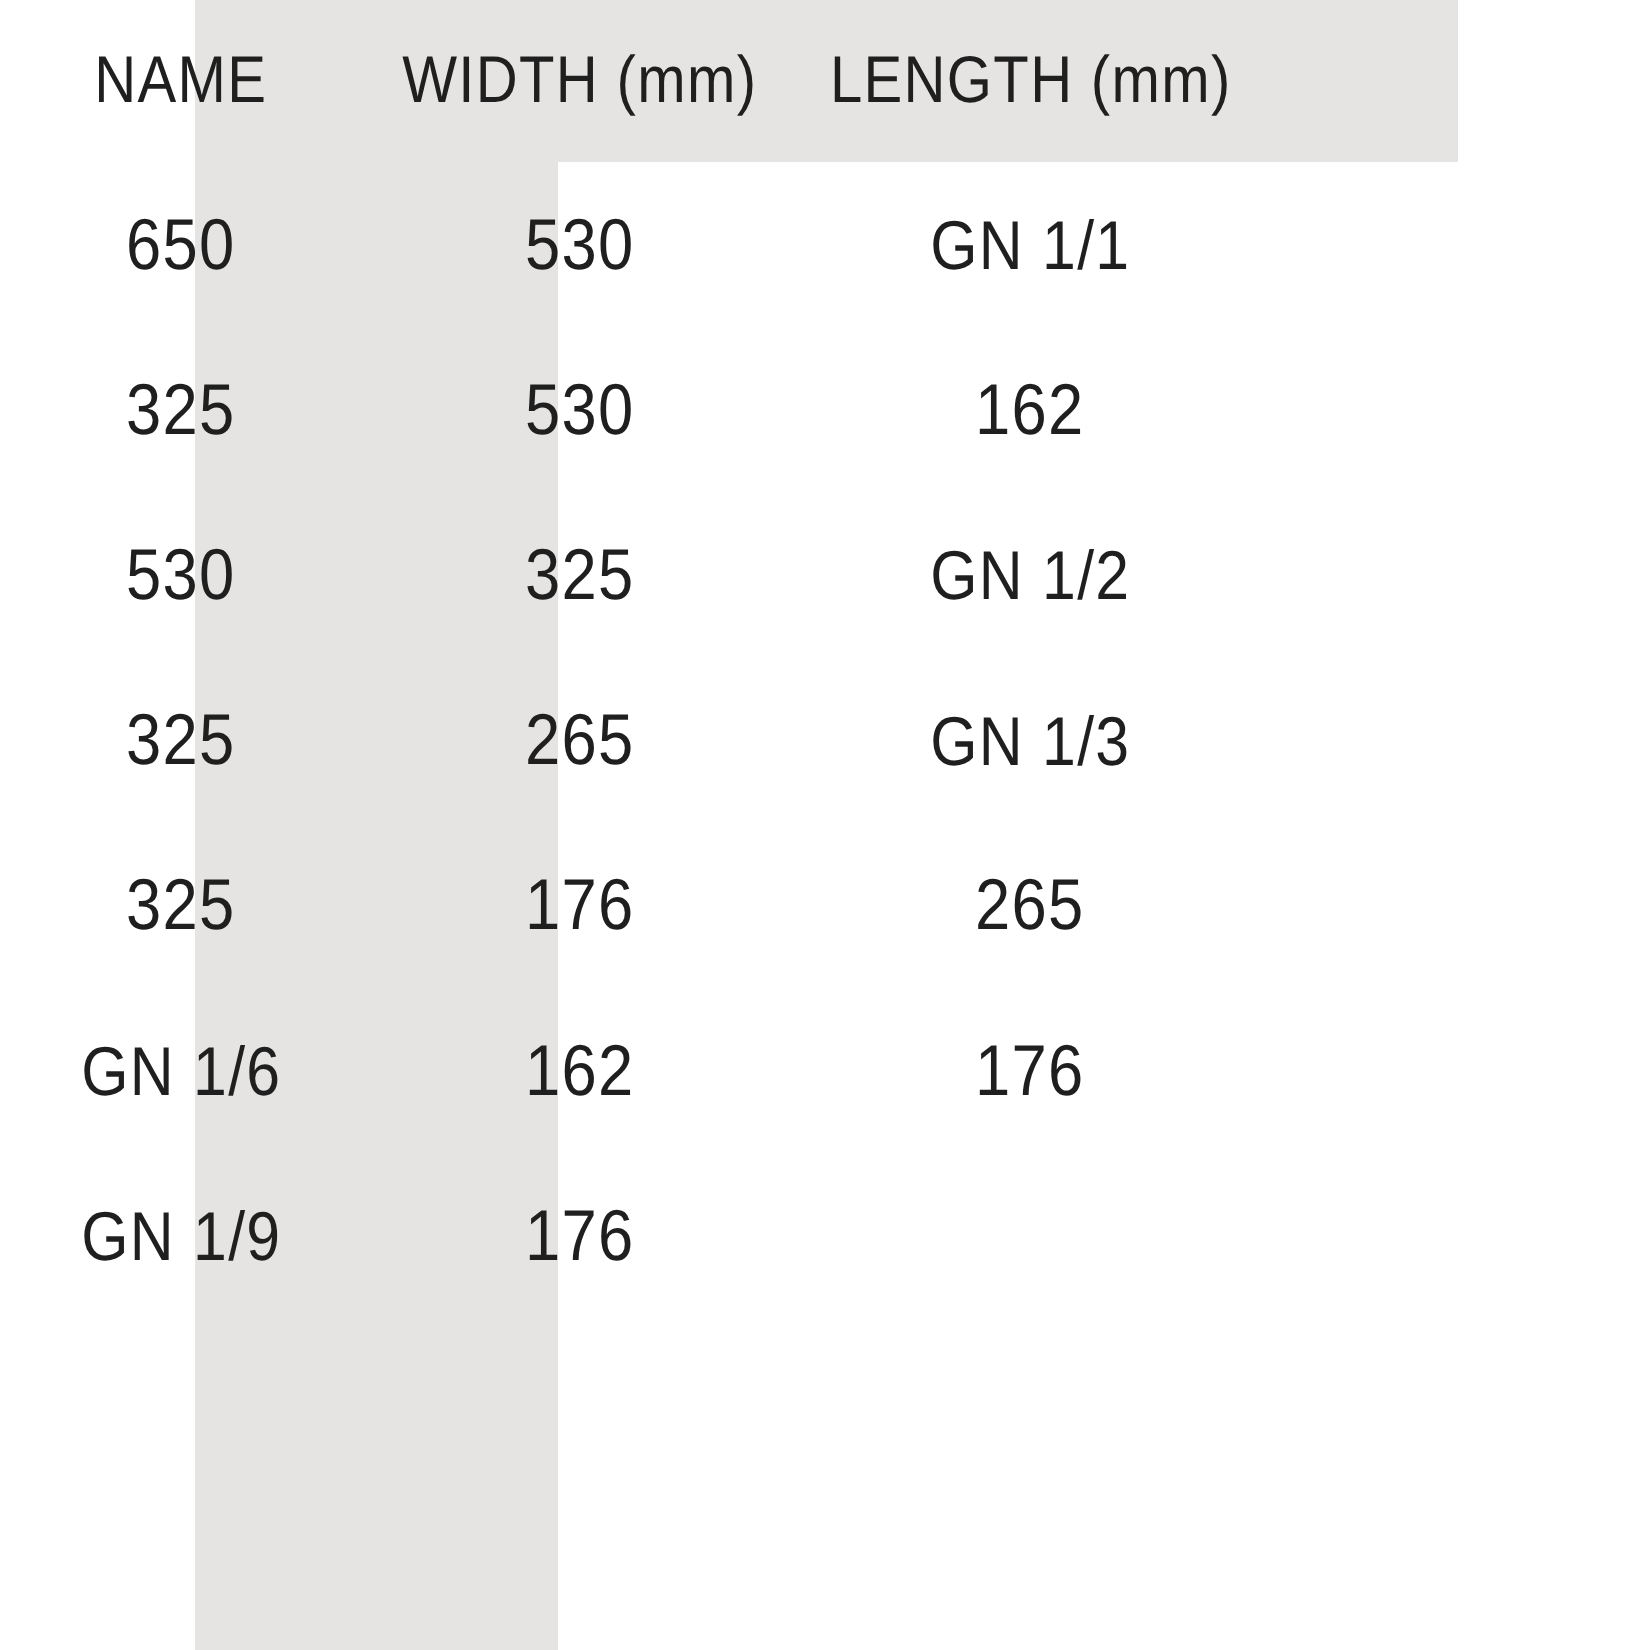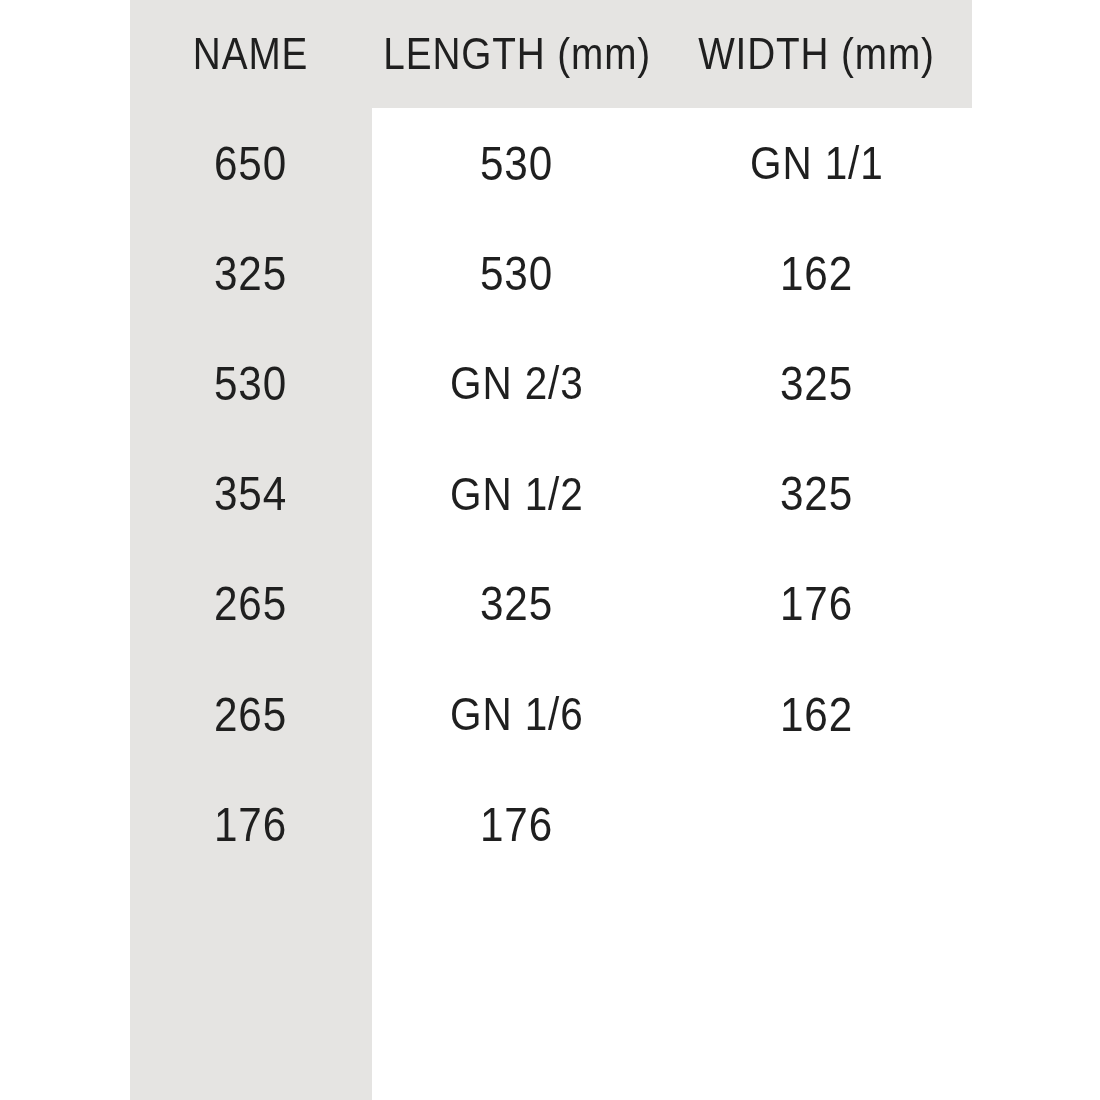--- a/index.html
+++ b/index.html
@@ -40,7 +40,6 @@
     top: 0;
     width: 1092px;
     height: 1100px;
-    padding-left: 130px;
     box-sizing: border-box;
     display: grid;
     grid-template-columns: 242px 290px 310px;

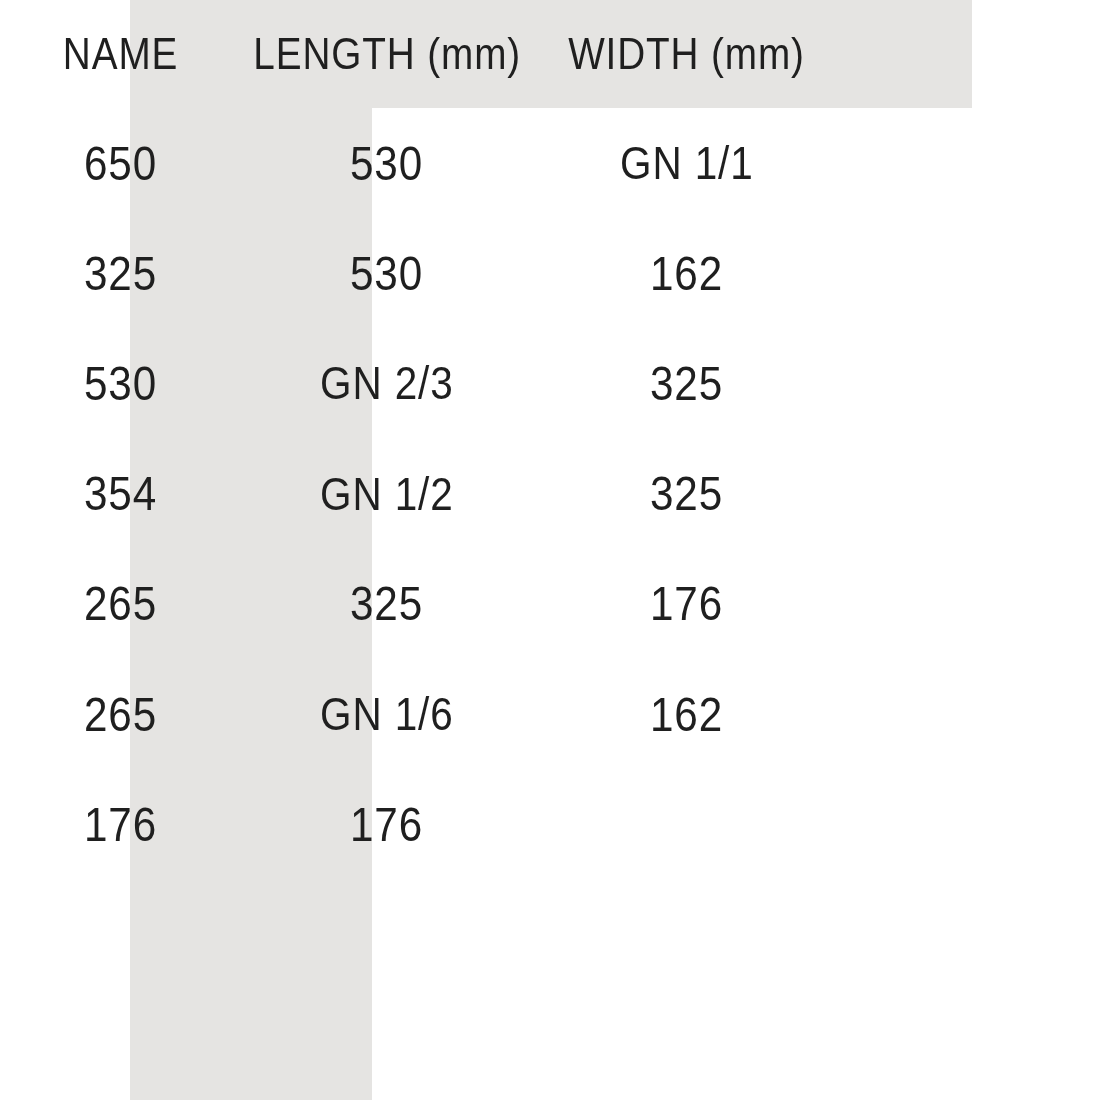--- a/index.html
+++ b/index.html
@@ -82,10 +82,10 @@
       <span class="t">NAME</span>
     </div>
     <div class="cell header-cell">
-      <span class="t">LENGTH (mm)</span>
+      <span class="t">WIDTH (mm)</span>
     </div>
     <div class="cell header-cell">
-      <span class="t">WIDTH (mm)</span>
+      <span class="t">LENGTH (mm)</span>
     </div>
 
     <div class="cell num-cell">

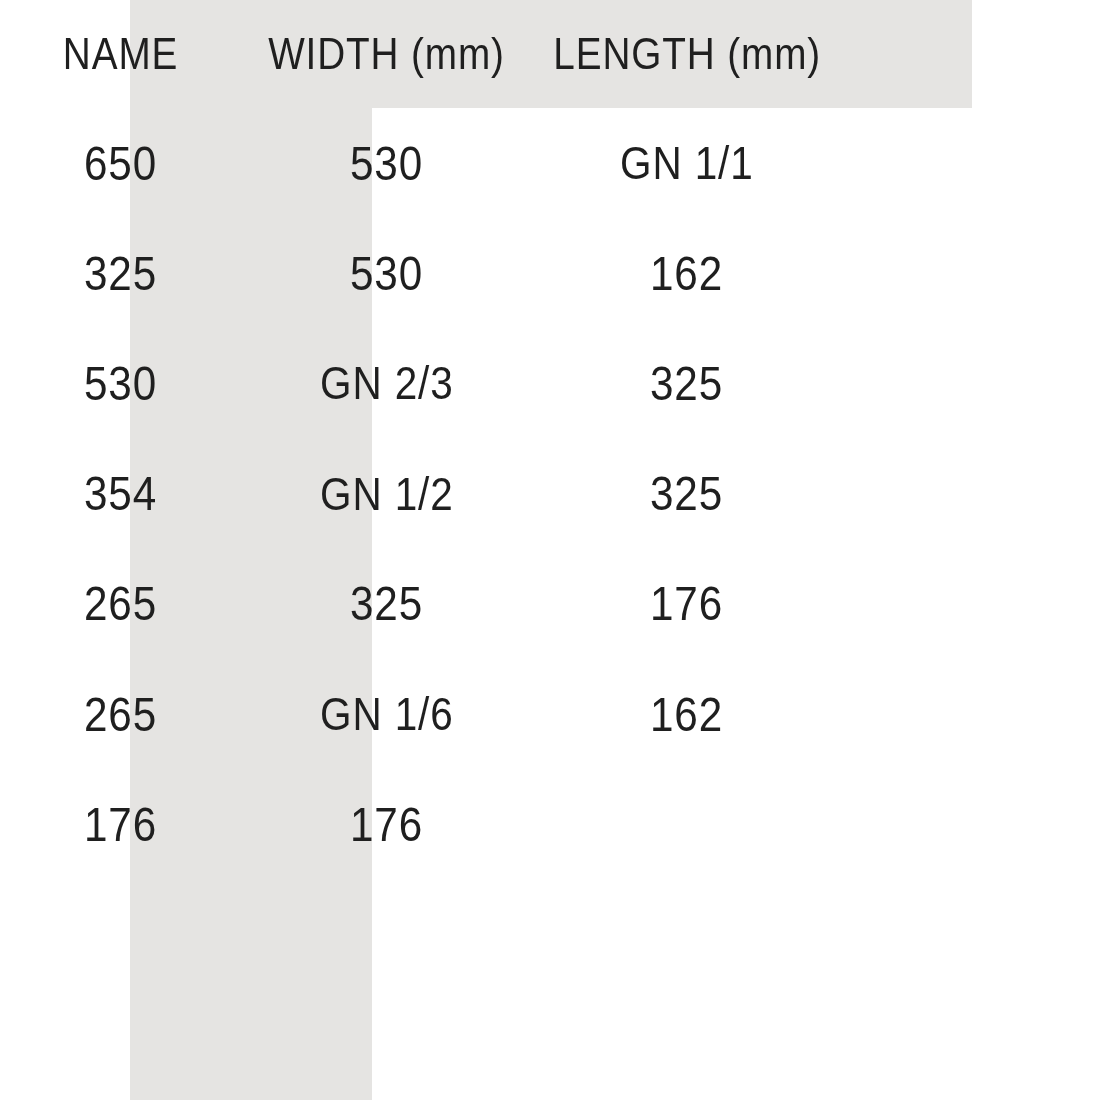--- a/index.html
+++ b/index.html
@@ -112,9 +112,6 @@
         <span class="t">530</span>
       </div>
 
-    <div class="cell name-cell">
-        <span class="t">GN 2/3</span>
-      </div>
     <div class="cell num-cell">
         <span class="t">325</span>
       </div>

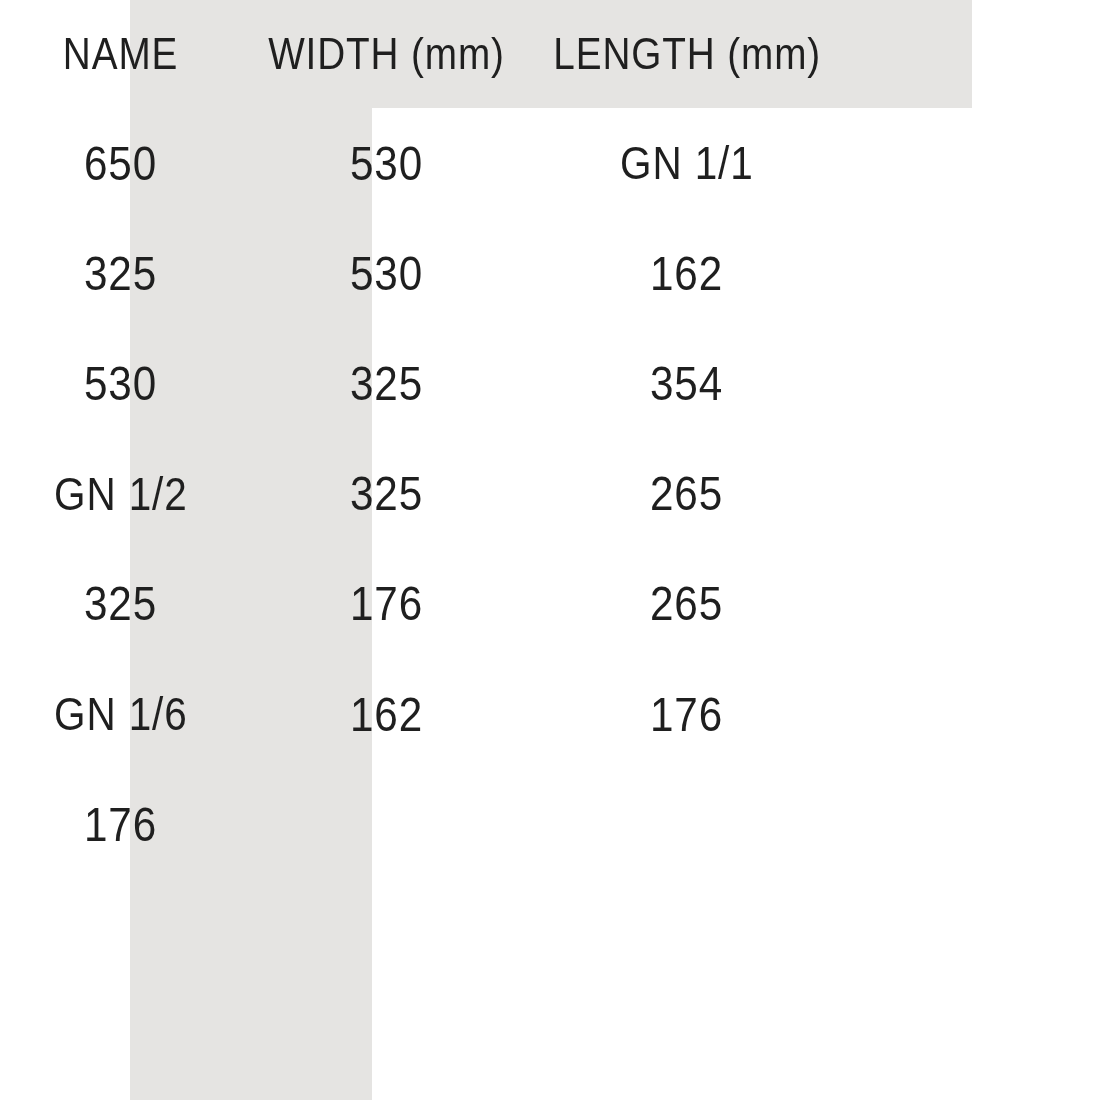--- a/index.html
+++ b/index.html
@@ -115,9 +115,6 @@
     <div class="cell num-cell">
         <span class="t">325</span>
       </div>
-    <div class="cell num-cell">
-        <span class="t">354</span>
-      </div>
 
     <div class="cell name-cell">
         <span class="t">GN 1/2</span>

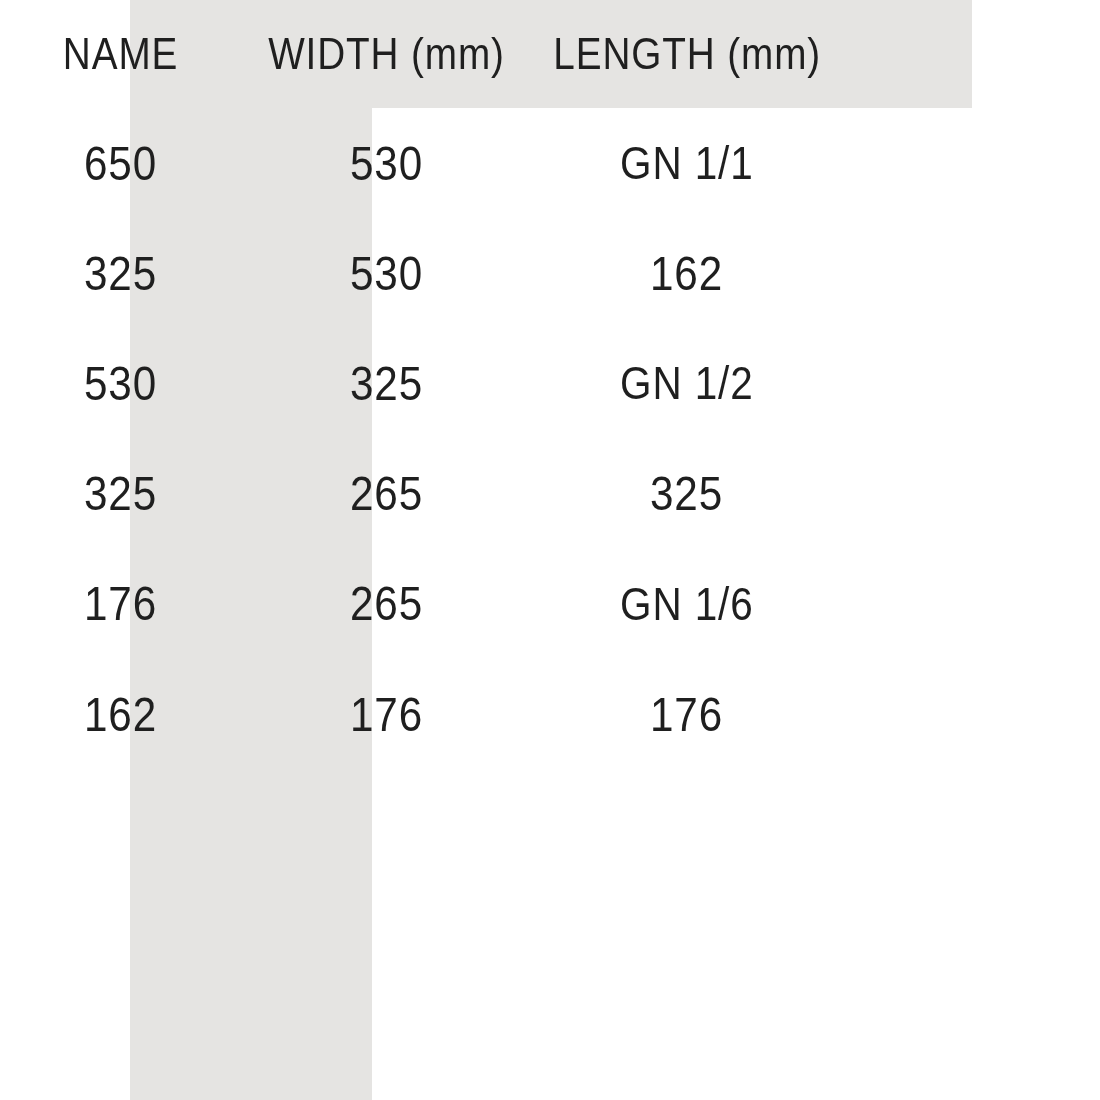--- a/index.html
+++ b/index.html
@@ -126,6 +126,9 @@
         <span class="t">265</span>
       </div>
 
+    <div class="cell name-cell">
+        <span class="t">GN 1/3</span>
+      </div>
     <div class="cell num-cell">
         <span class="t">325</span>
       </div>

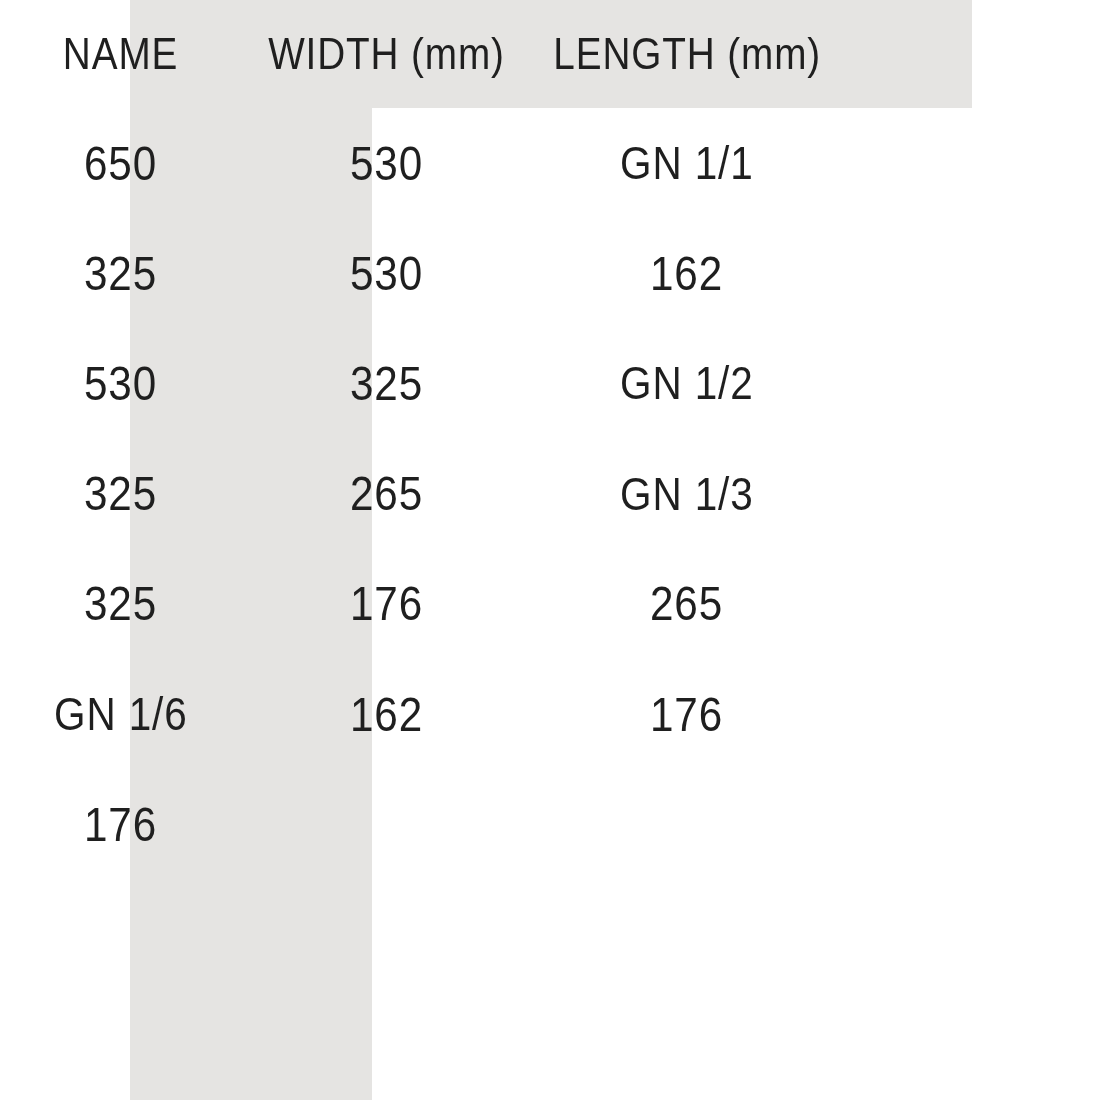--- a/index.html
+++ b/index.html
@@ -150,6 +150,9 @@
         <span class="t">176</span>
       </div>
 
+    <div class="cell name-cell">
+        <span class="t">GN 1/9</span>
+      </div>
     <div class="cell num-cell">
         <span class="t">176</span>
       </div>

